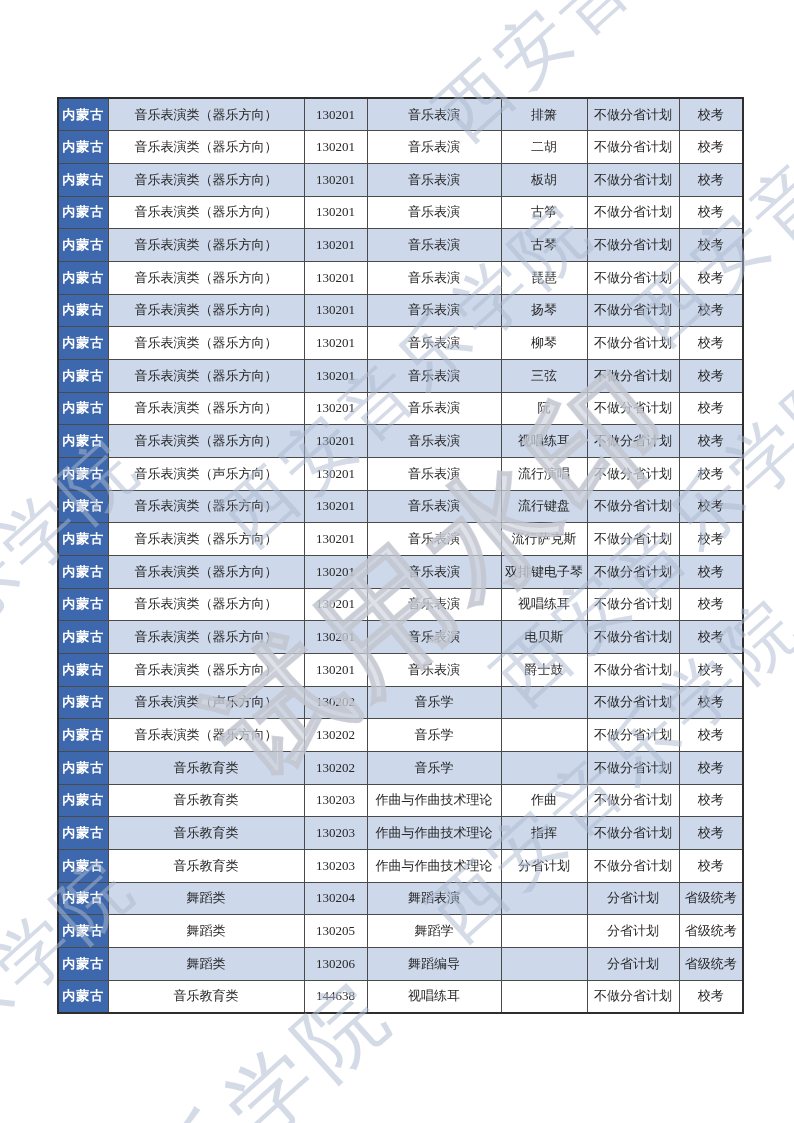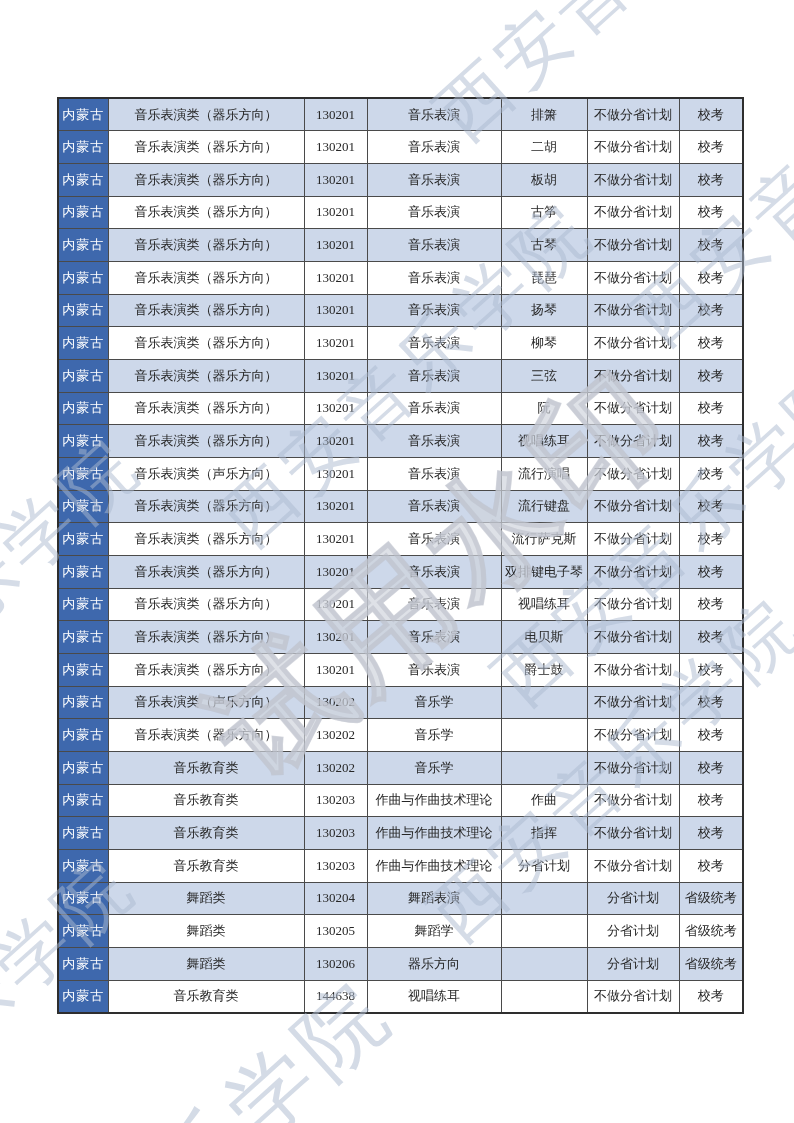--- a/index.html
+++ b/index.html
@@ -34,7 +34,7 @@
   table.plan td.prov {
     background: #3e68ad;
     color: #ffffff;
-    font-weight: normal;
+    font-weight: bold;
     letter-spacing: 1px;
   }
   table.plan tr:nth-of-type(odd)  td:not(.prov) { background: #cdd8ea; }

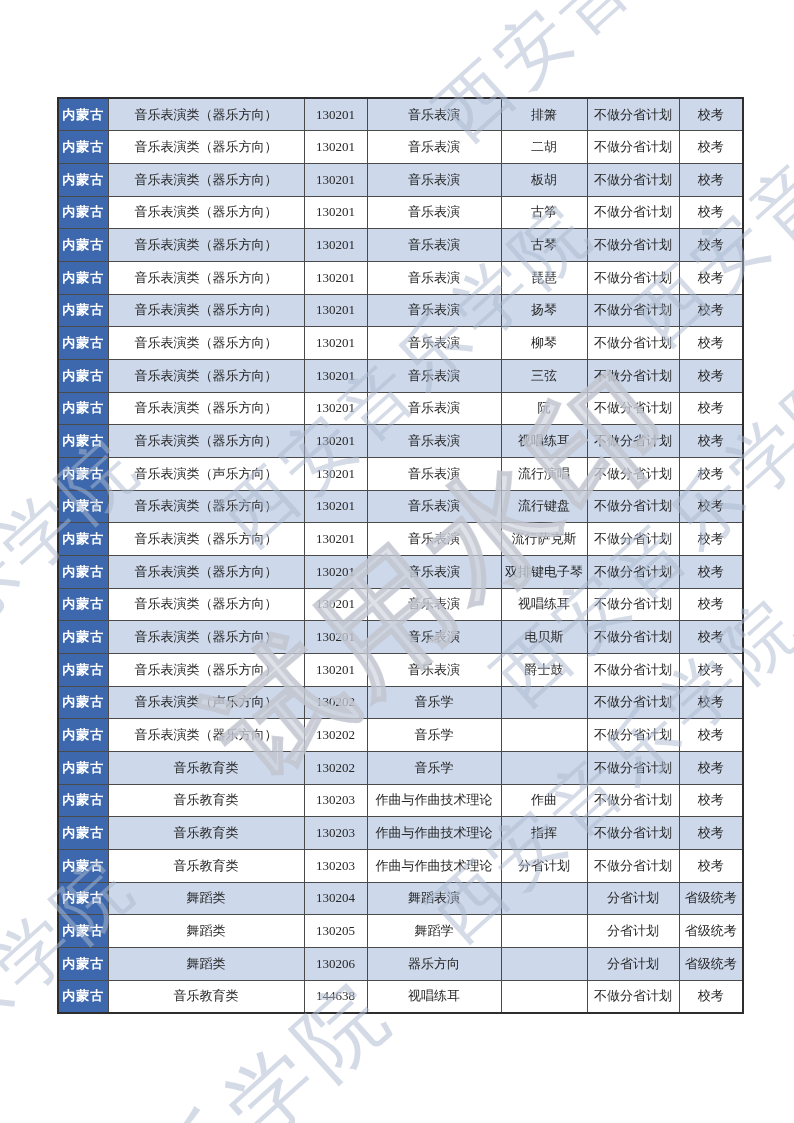--- a/index.html
+++ b/index.html
@@ -349,7 +349,7 @@
           <td class="prov">内蒙古</td>
           <td class="cat">舞蹈类</td>
           <td class="code">130206</td>
-          <td class="maj">器乐方向</td>
+          <td class="maj">舞蹈编导</td>
           <td class="dir"></td>
           <td class="plan">分省计划</td>
           <td class="exam">省级统考</td>

